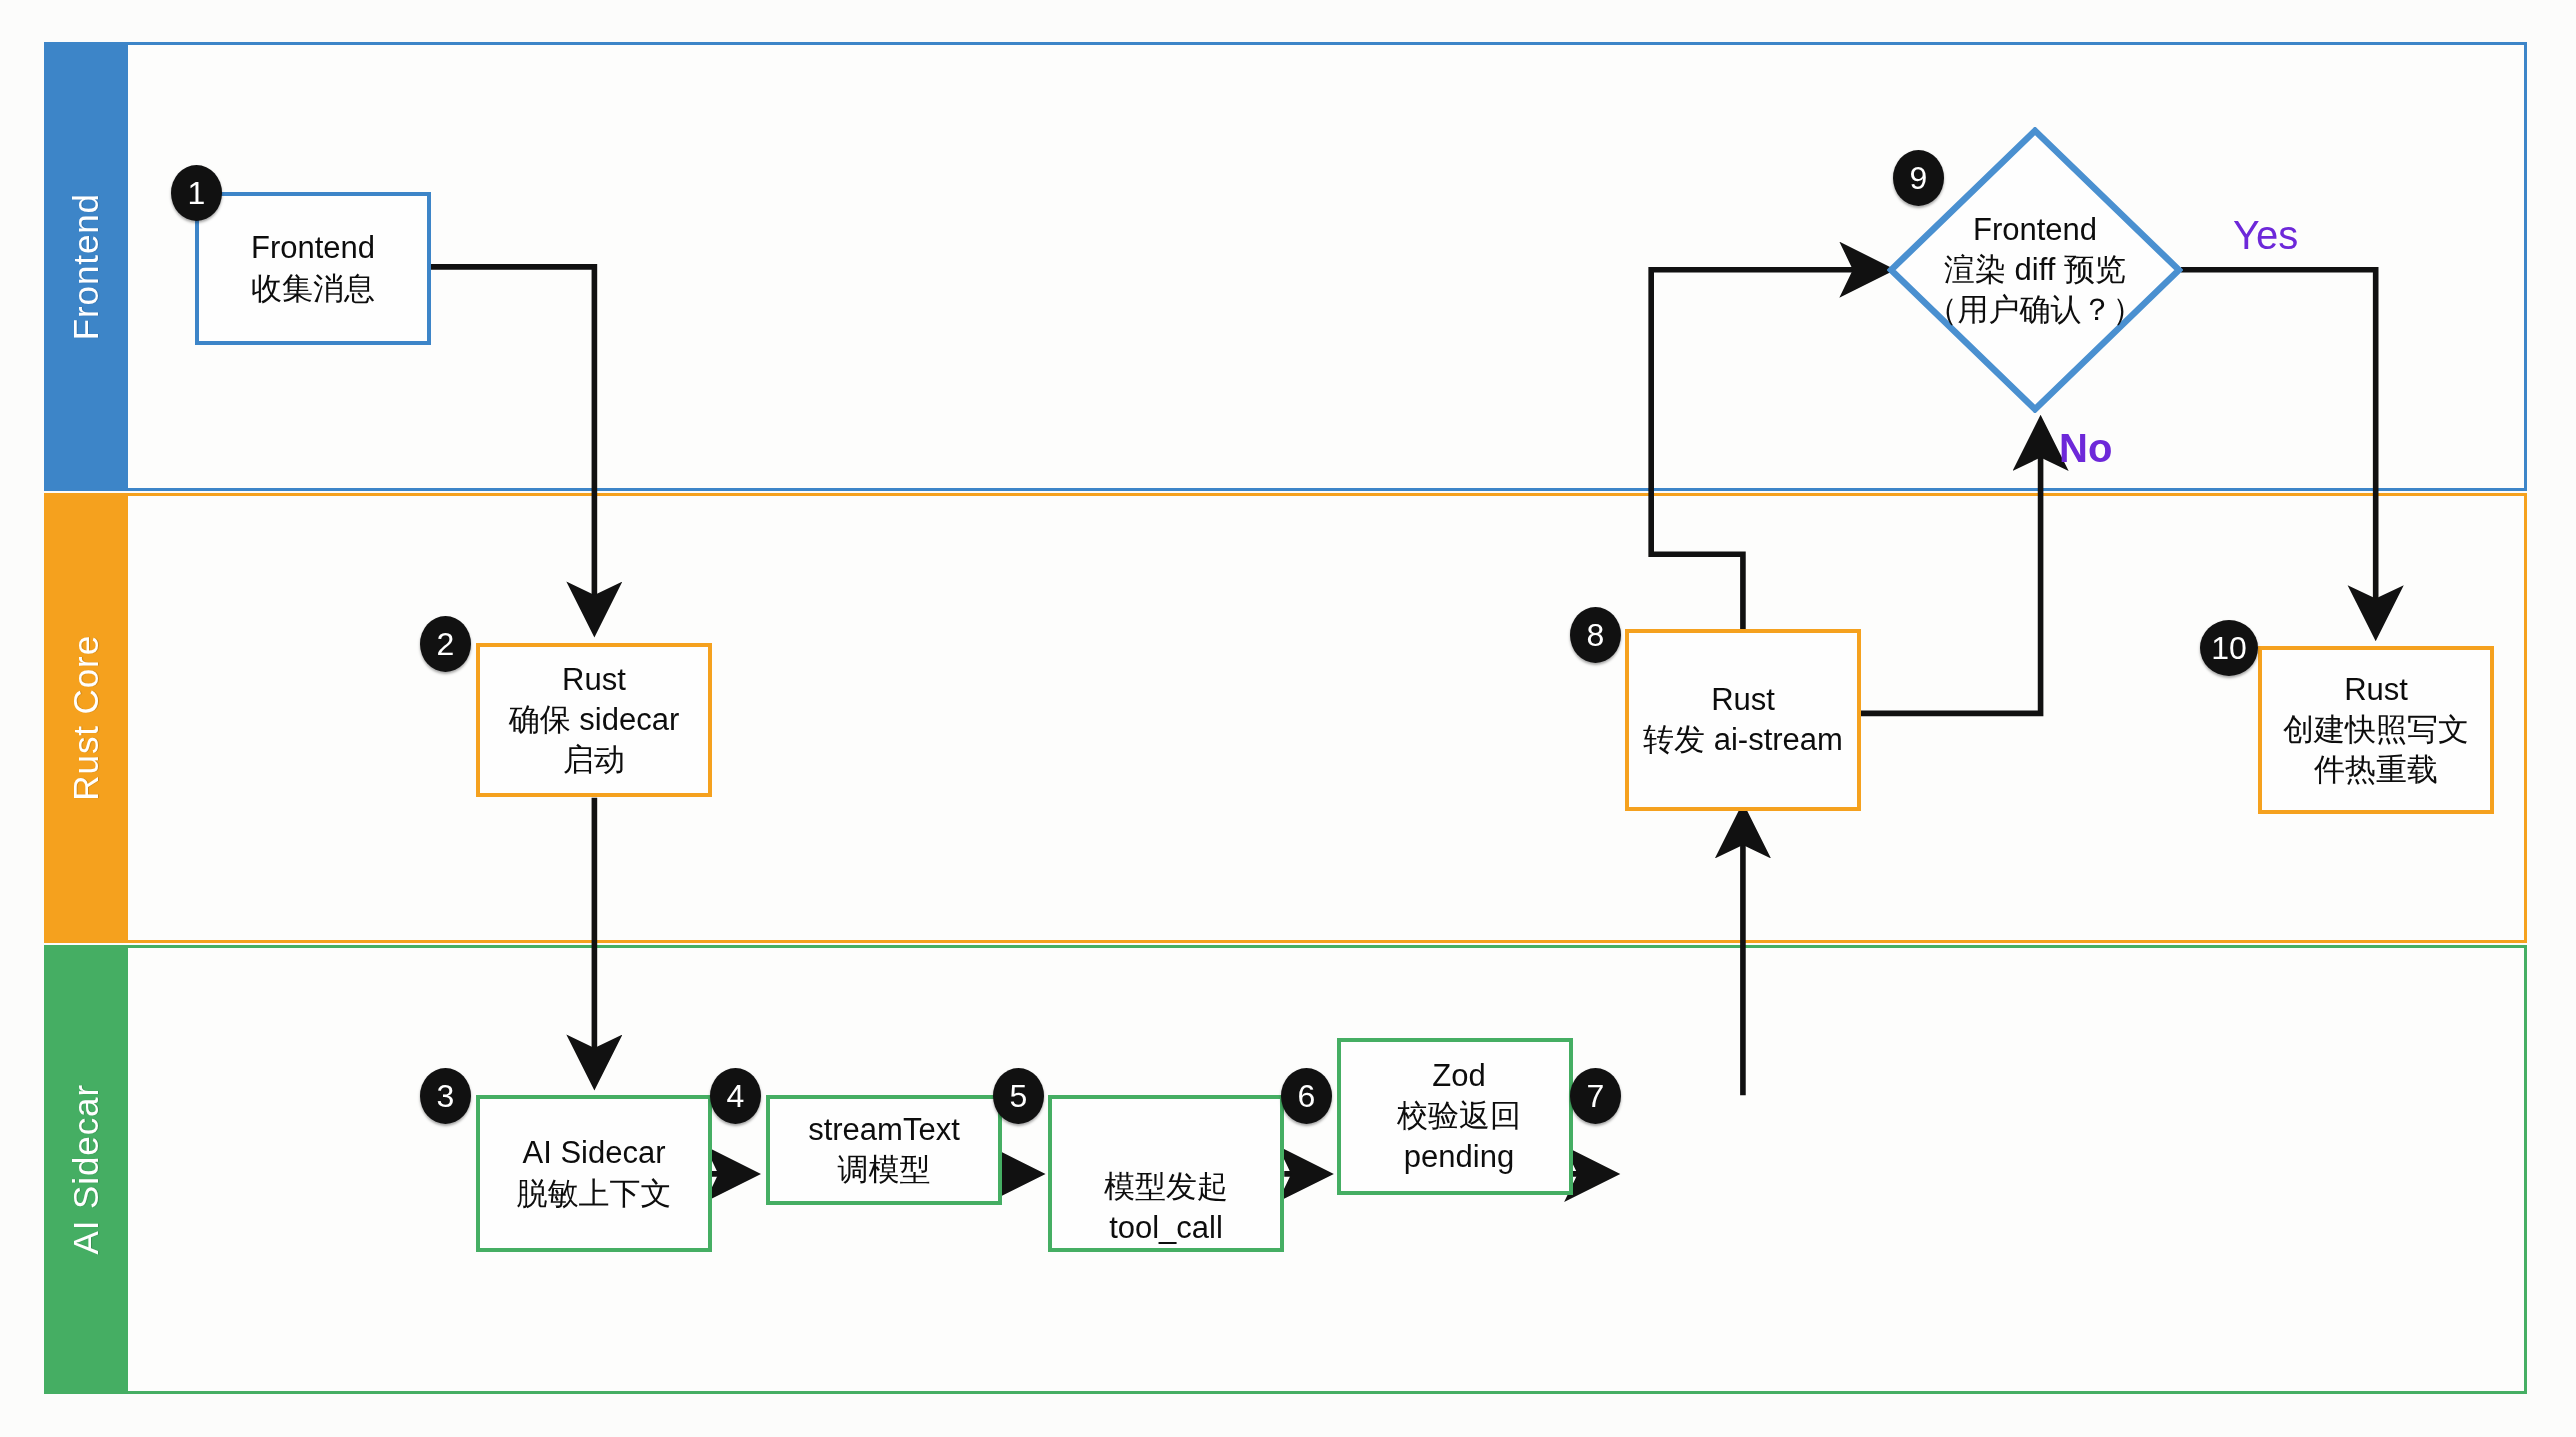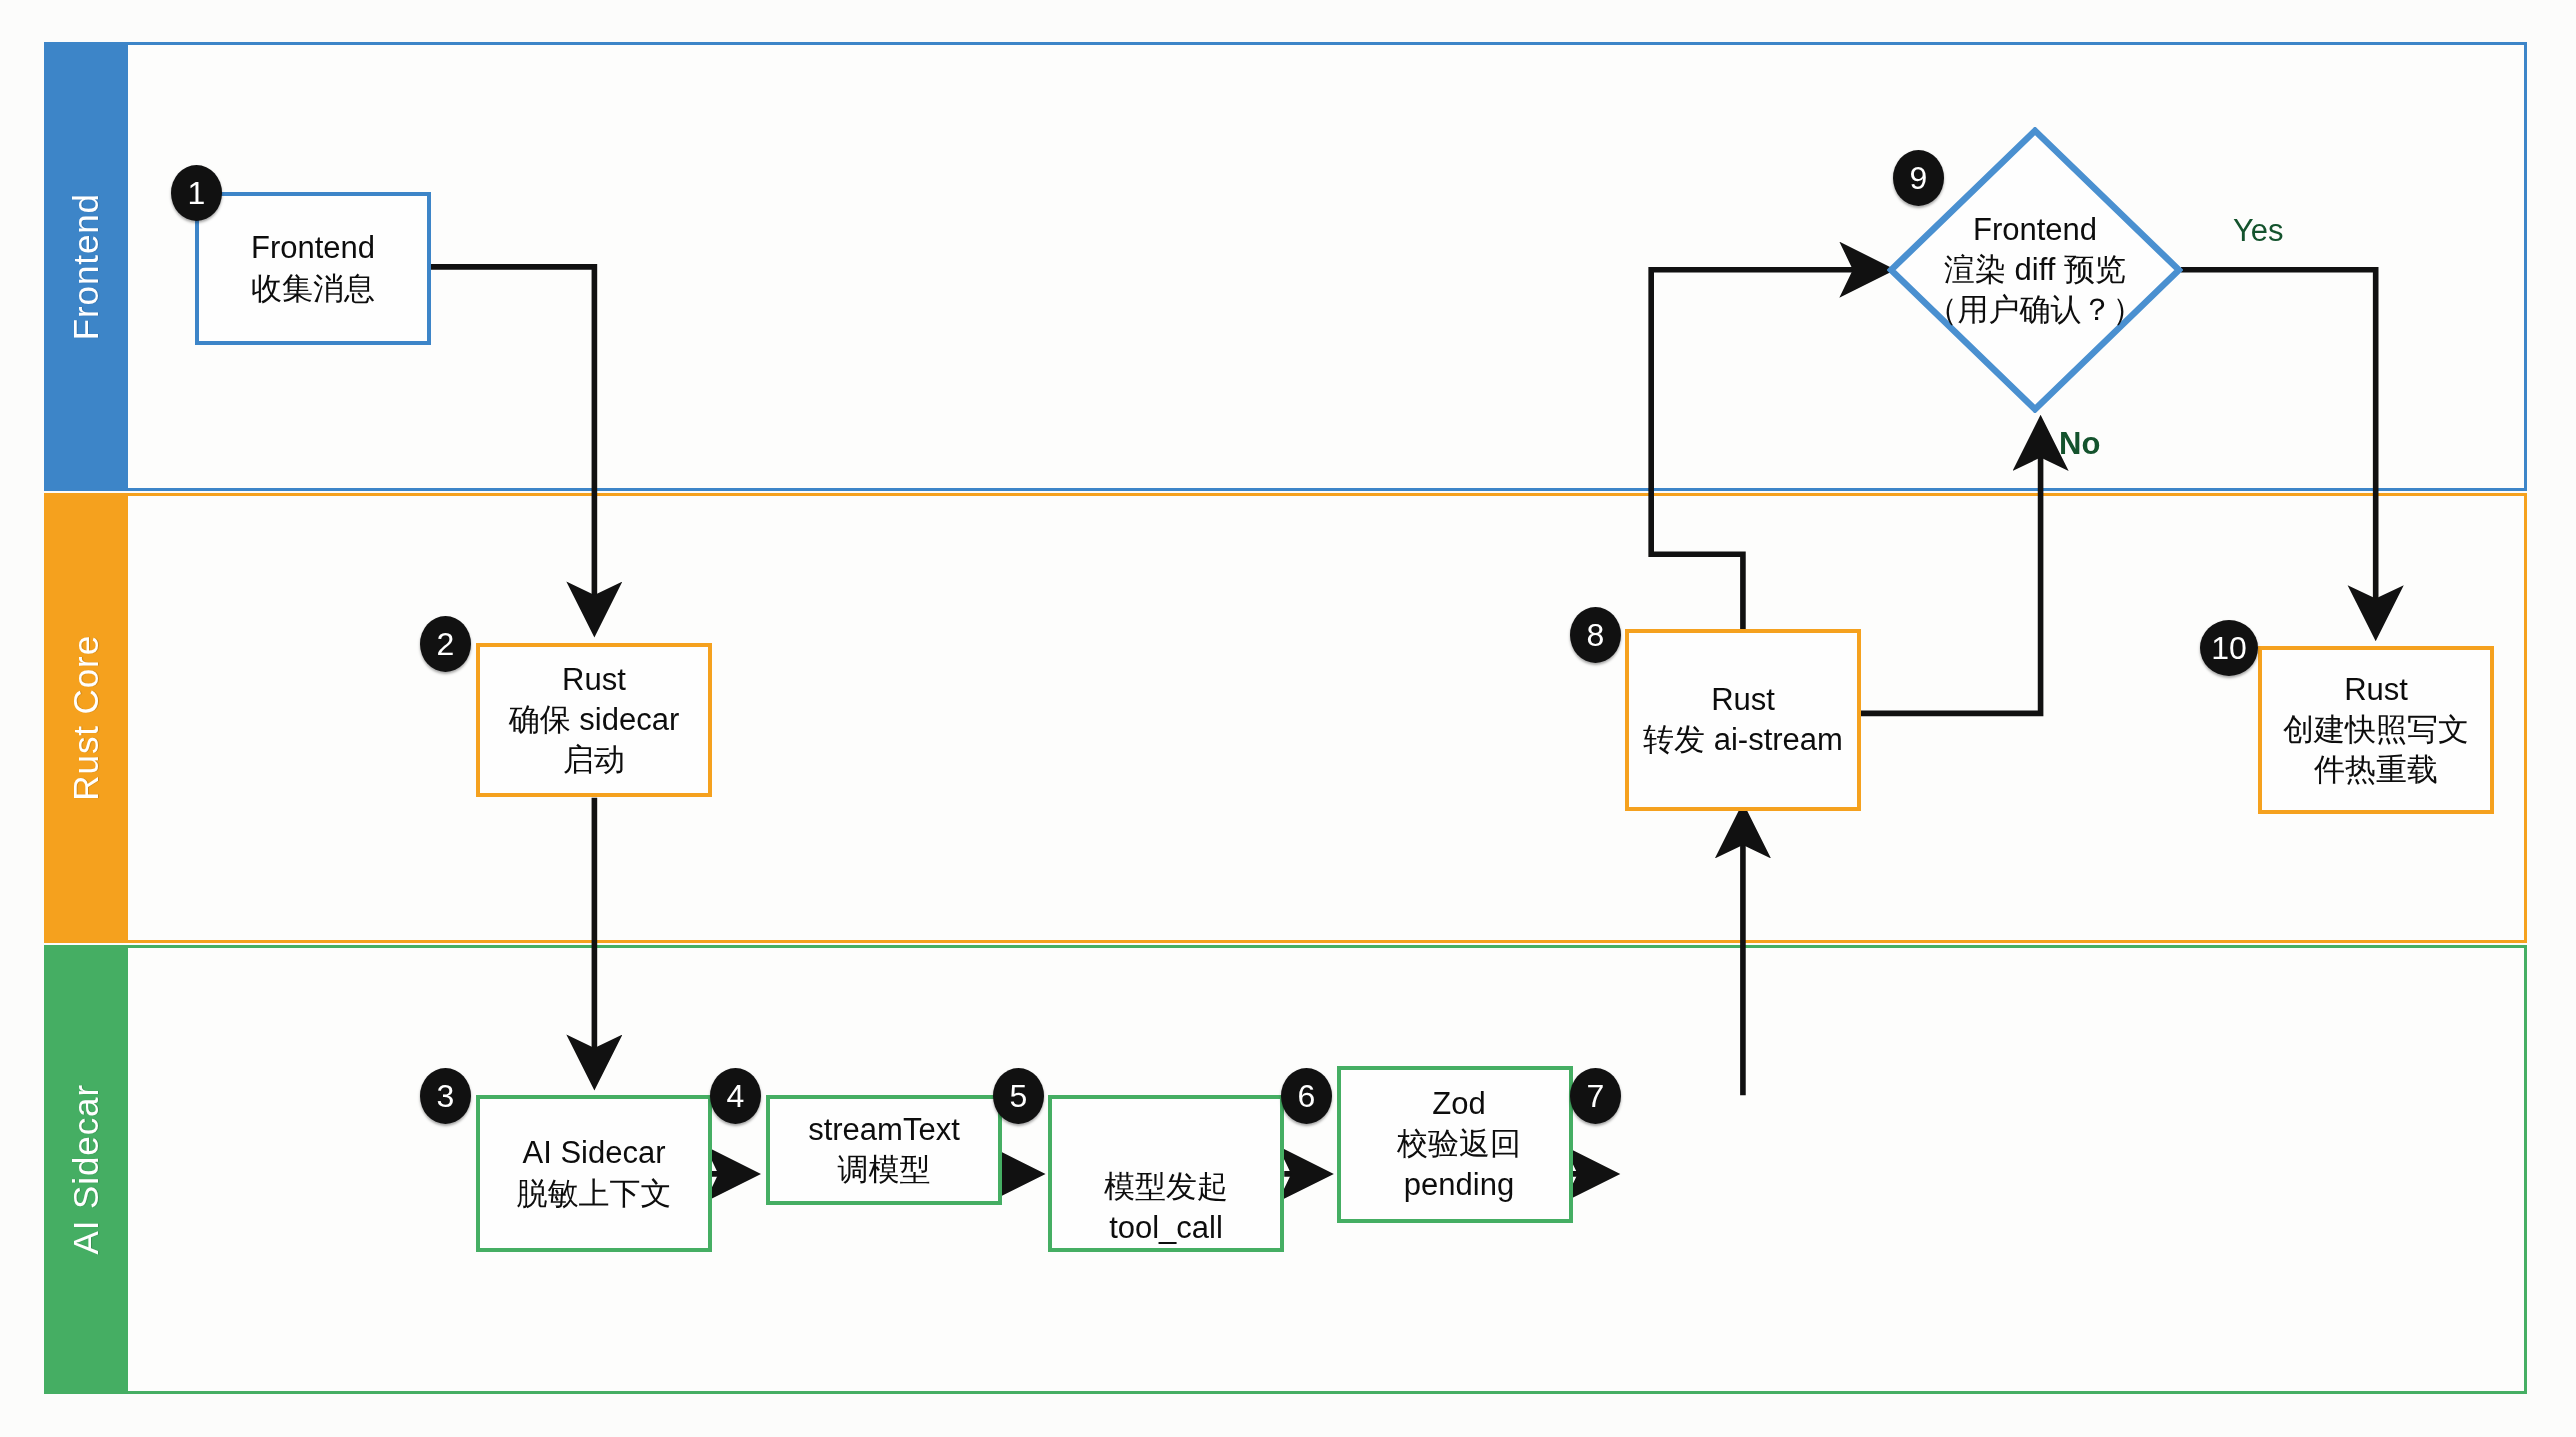--- a/index.html
+++ b/index.html
@@ -34,7 +34,7 @@
         box-shadow:0 1.9px 2.8px rgba(0,0,0,.35);}
 
   
-  .edge-label{position:absolute;font-size:31px;color:#14532d;white-space:nowrap;}
+  .edge-label{position:absolute;font-size:40px;color:#6d28d9;white-space:nowrap;}
 </style>
 </head>
 <body>

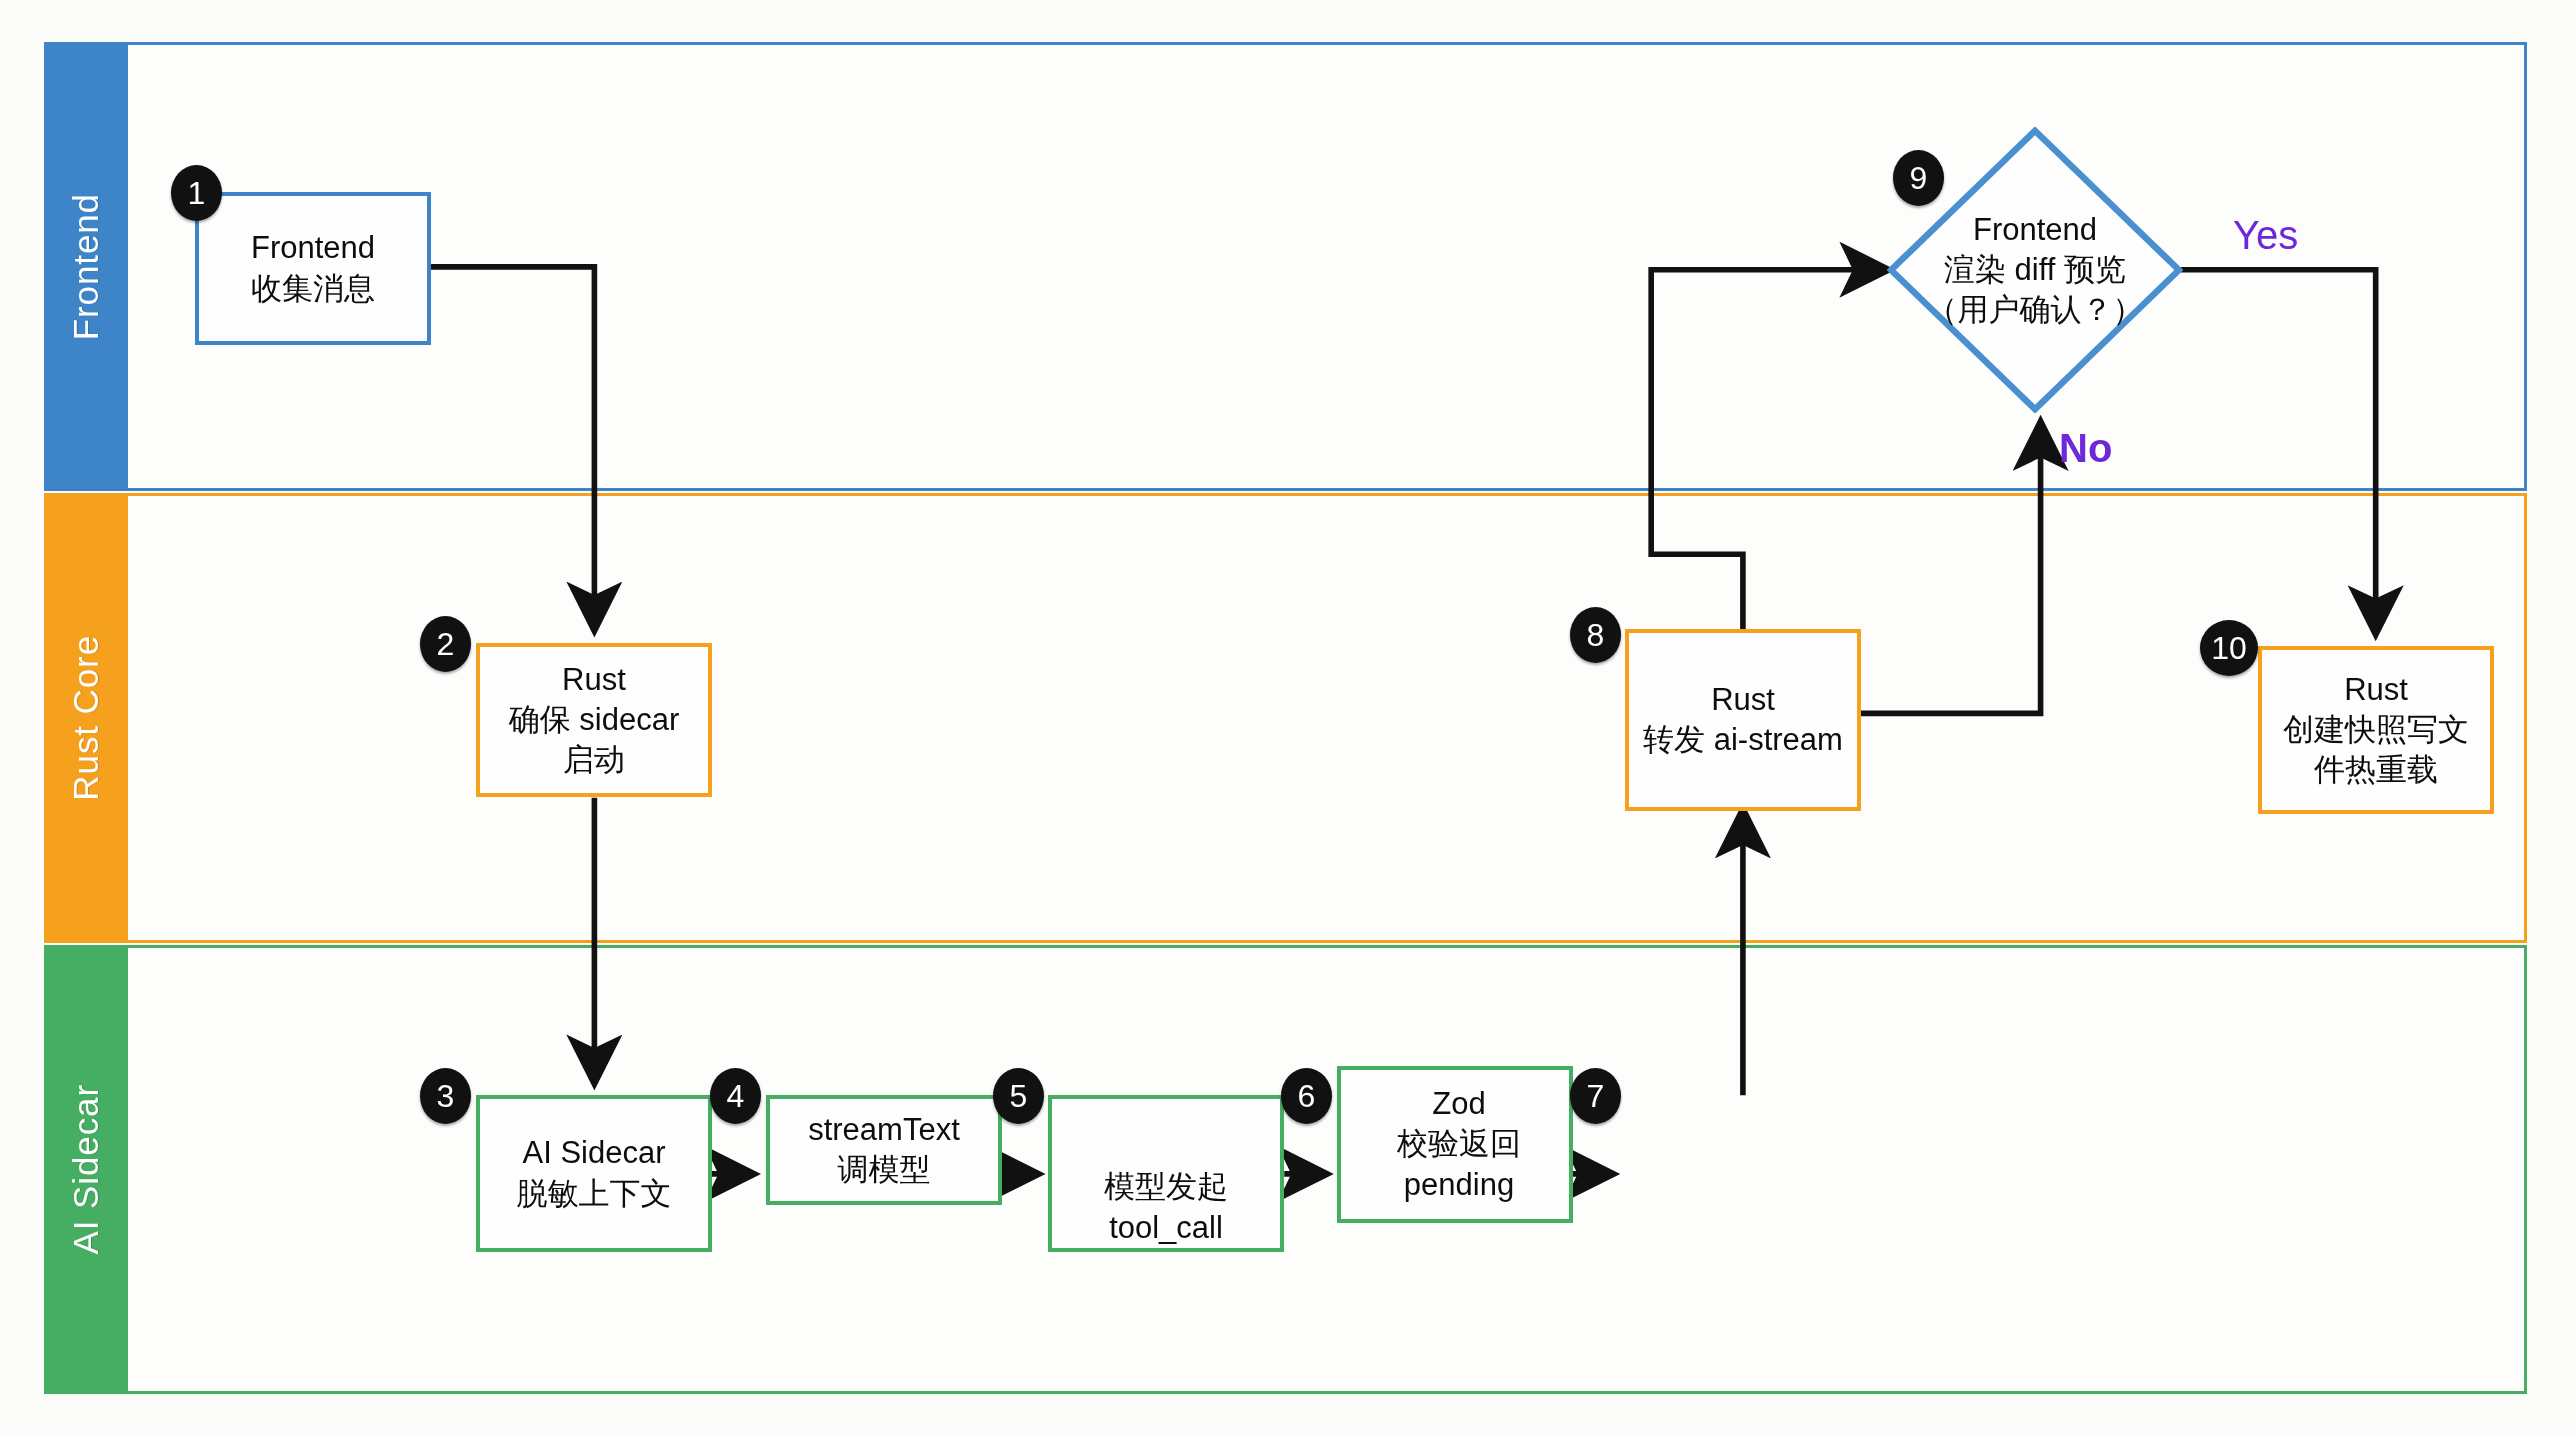--- a/index.html
+++ b/index.html
@@ -127,7 +127,7 @@
     <span>5</span>
   </div>
 
-  <div class="node" style="left:1337px;top:1066px;width:236px;height:157px;border:4.7px solid #45AE63;padding-left:8px;">
+  <div class="node" style="left:1337px;top:1038px;width:236px;height:157px;border:4.7px solid #45AE63;padding-left:8px;">
     <span class="lbl">Zod
 校验返回
 pending</span>

